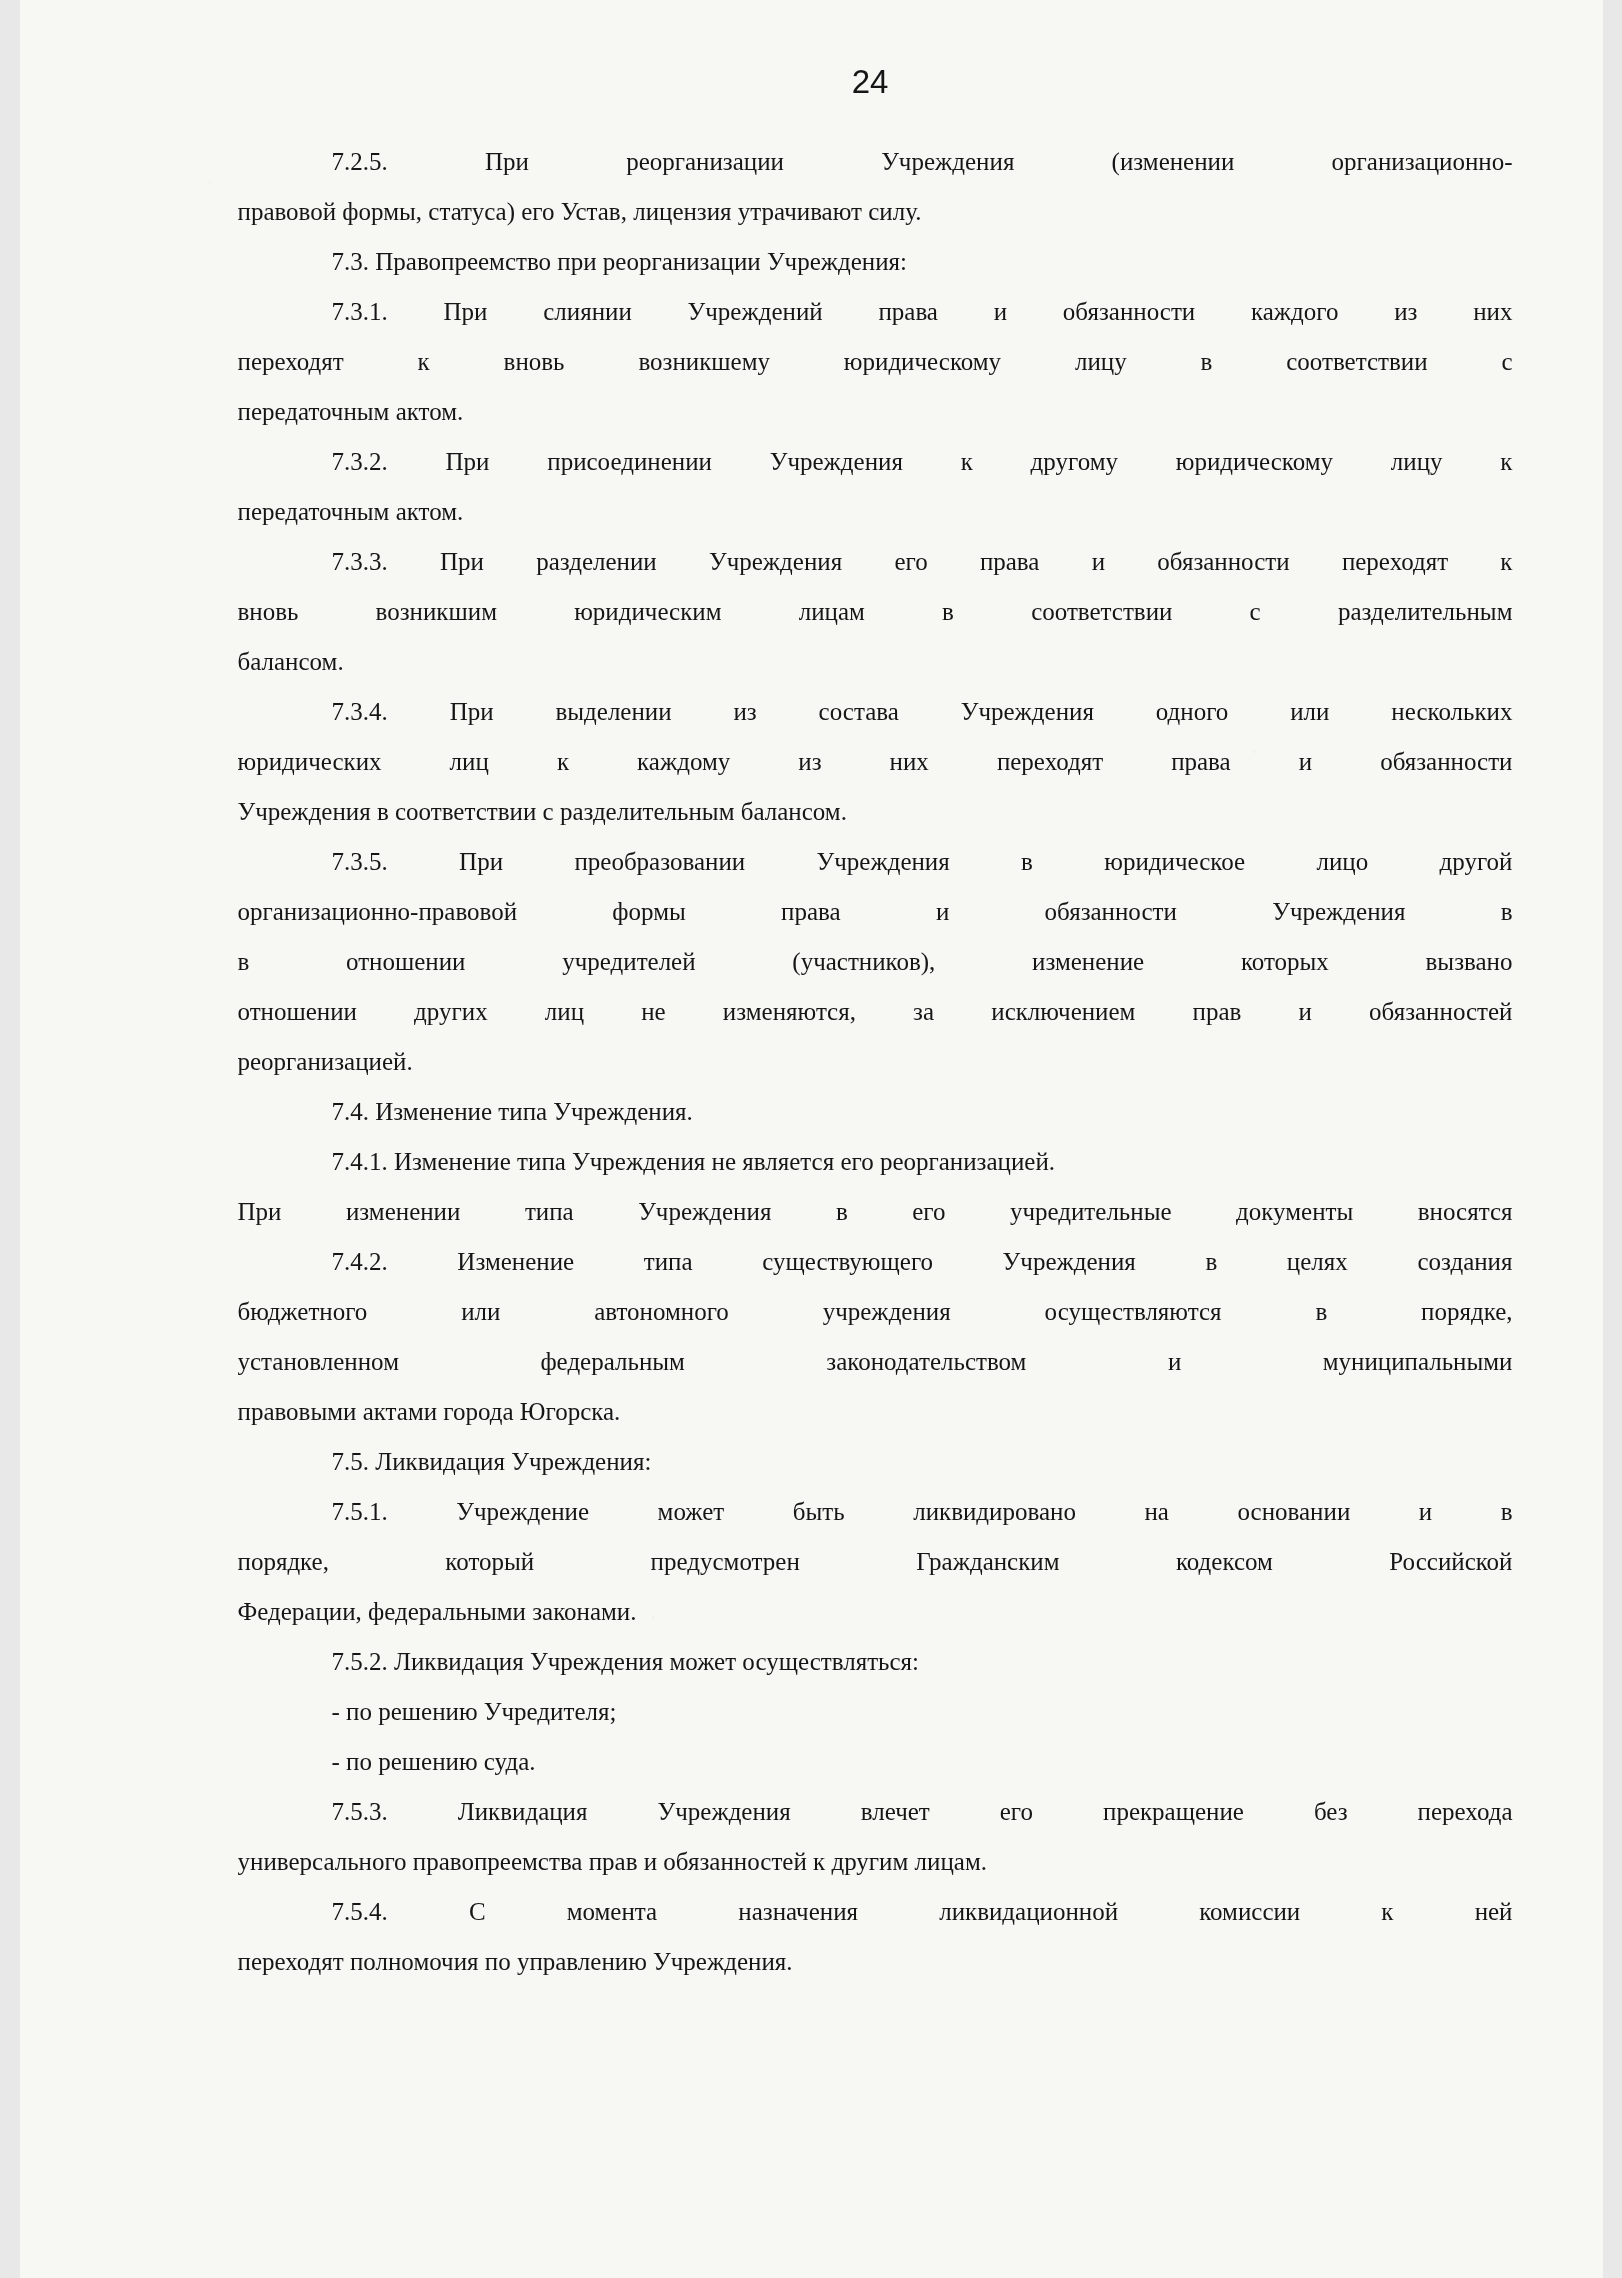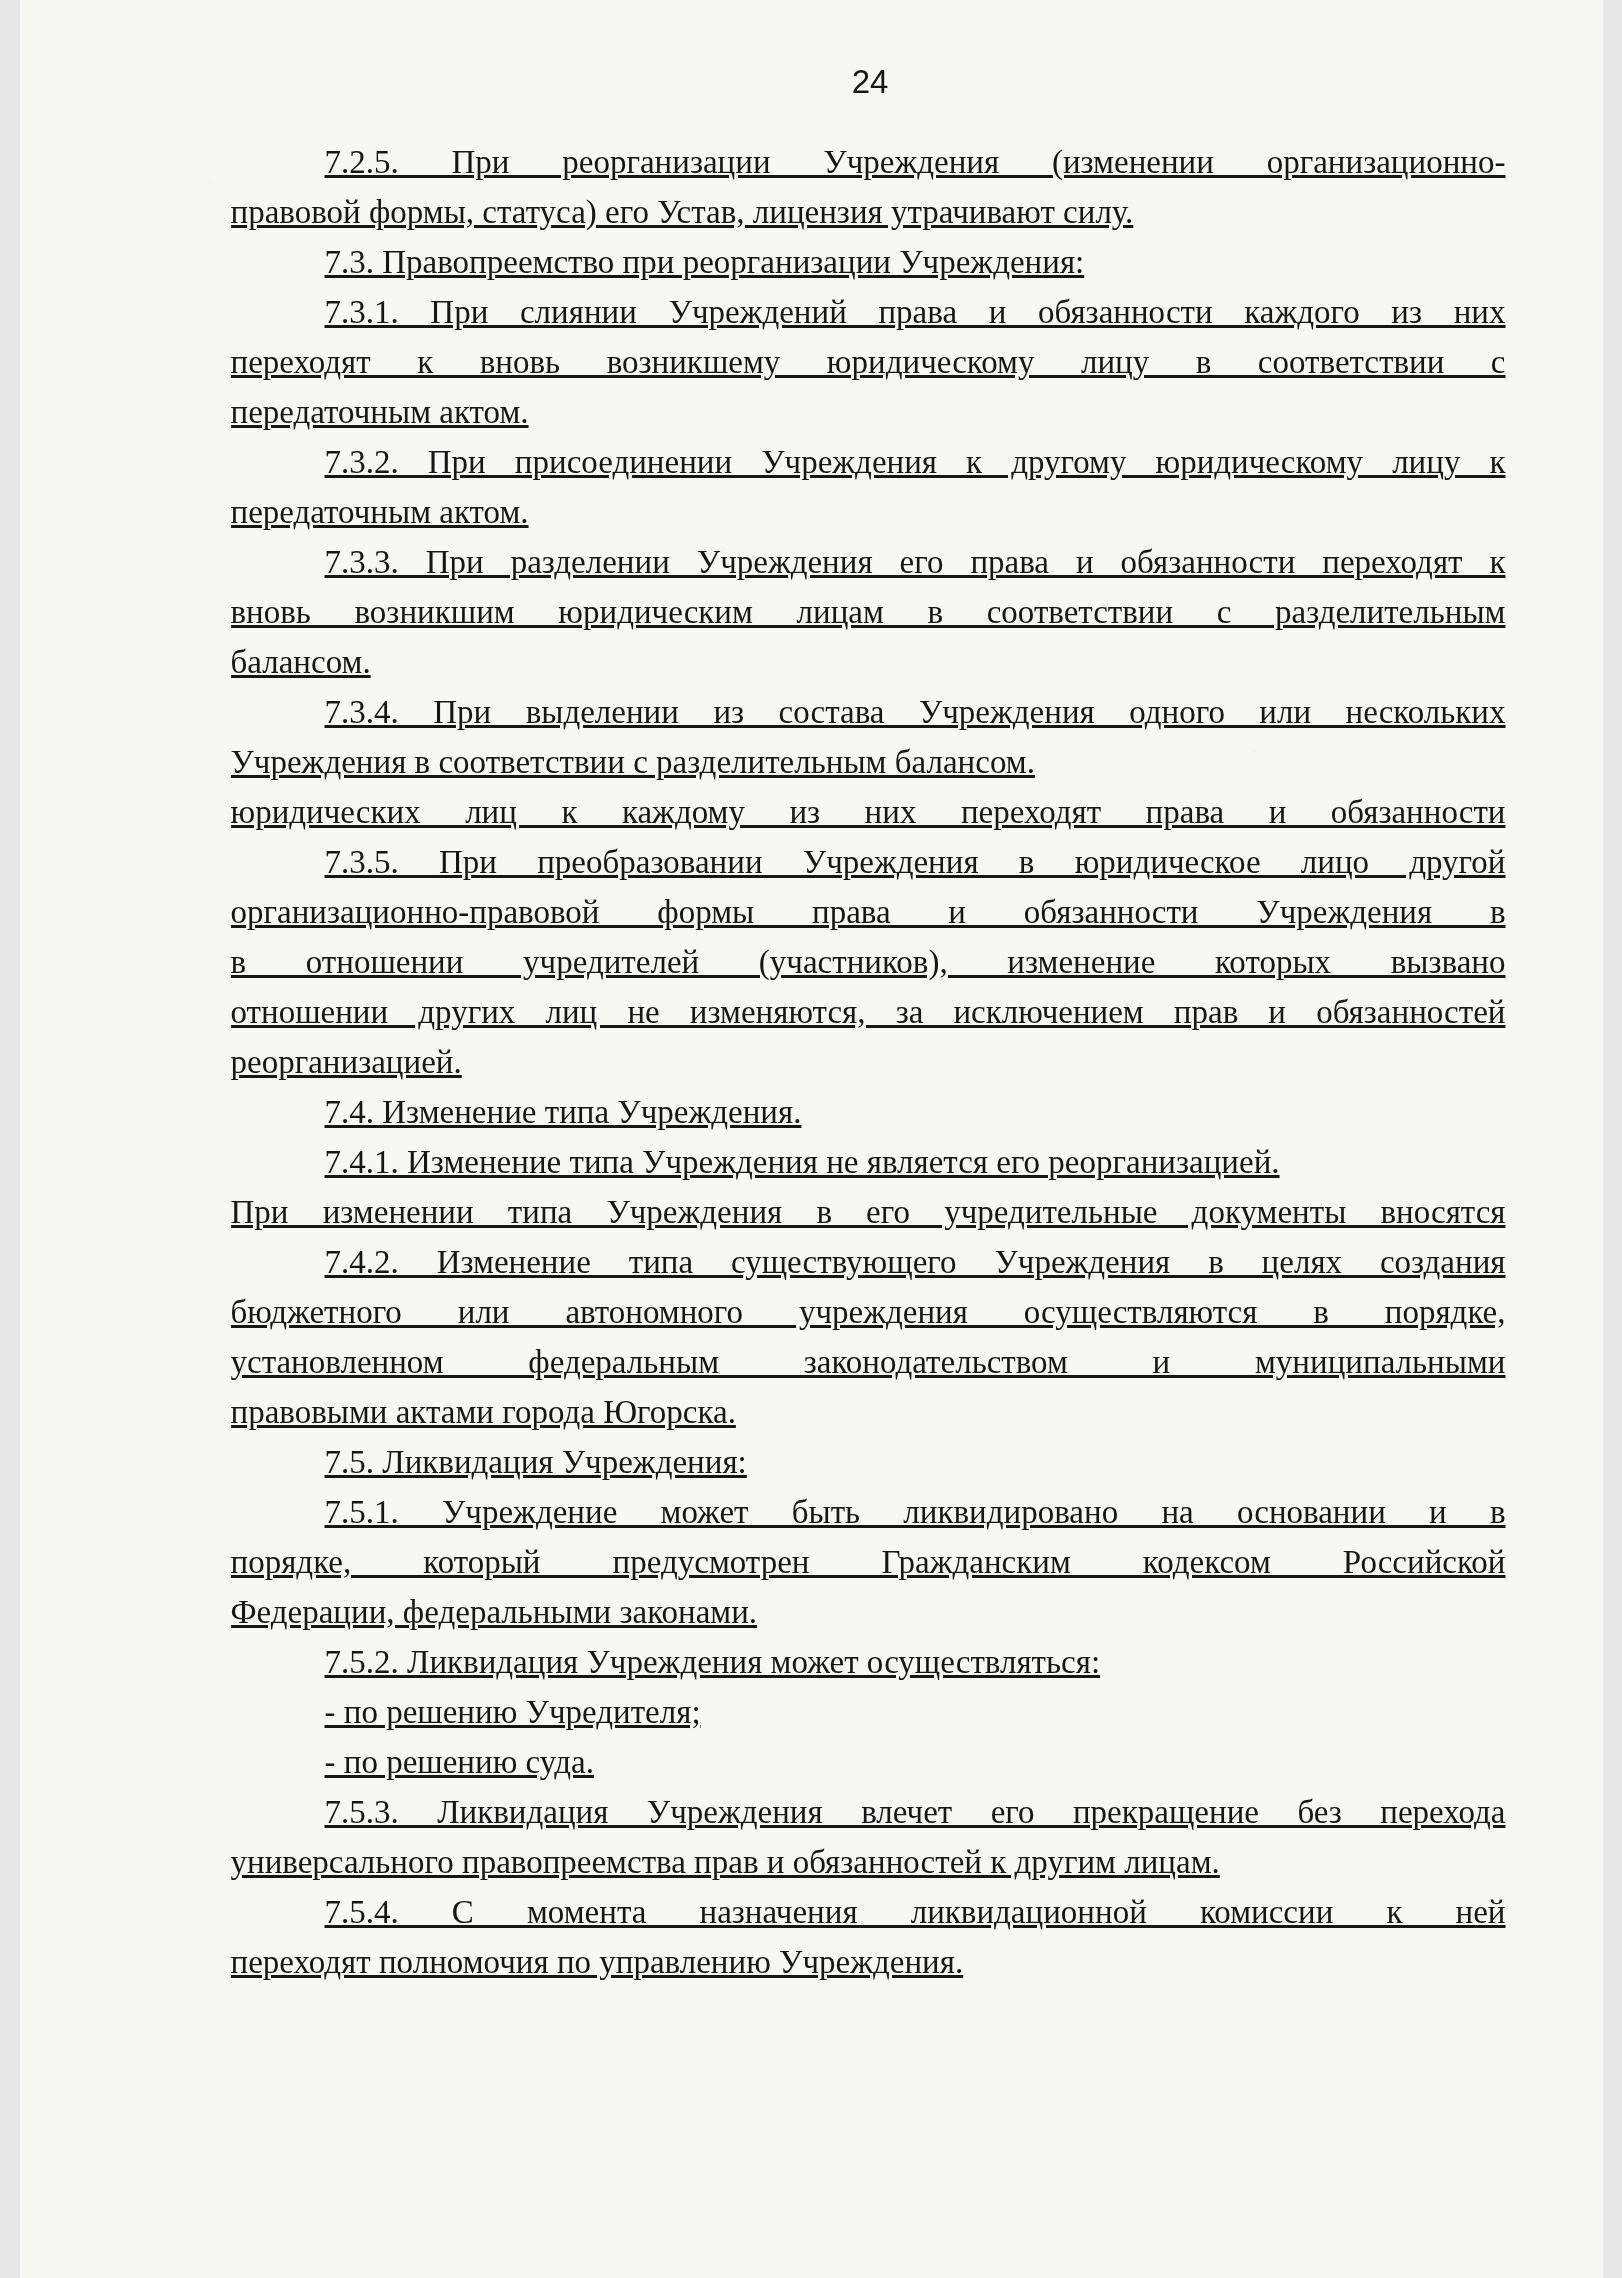--- a/index.html
+++ b/index.html
@@ -42,11 +42,10 @@
   .doc-body{
     position:absolute;
     top:137px;
-    left:211px;
+    left:218px;
     width:1275px;
-    font-size:33px;
+    font-size:25px;
     line-height:50px;
-    text-decoration:underline;
   }
   .paragraph{margin:0;}
   .line{

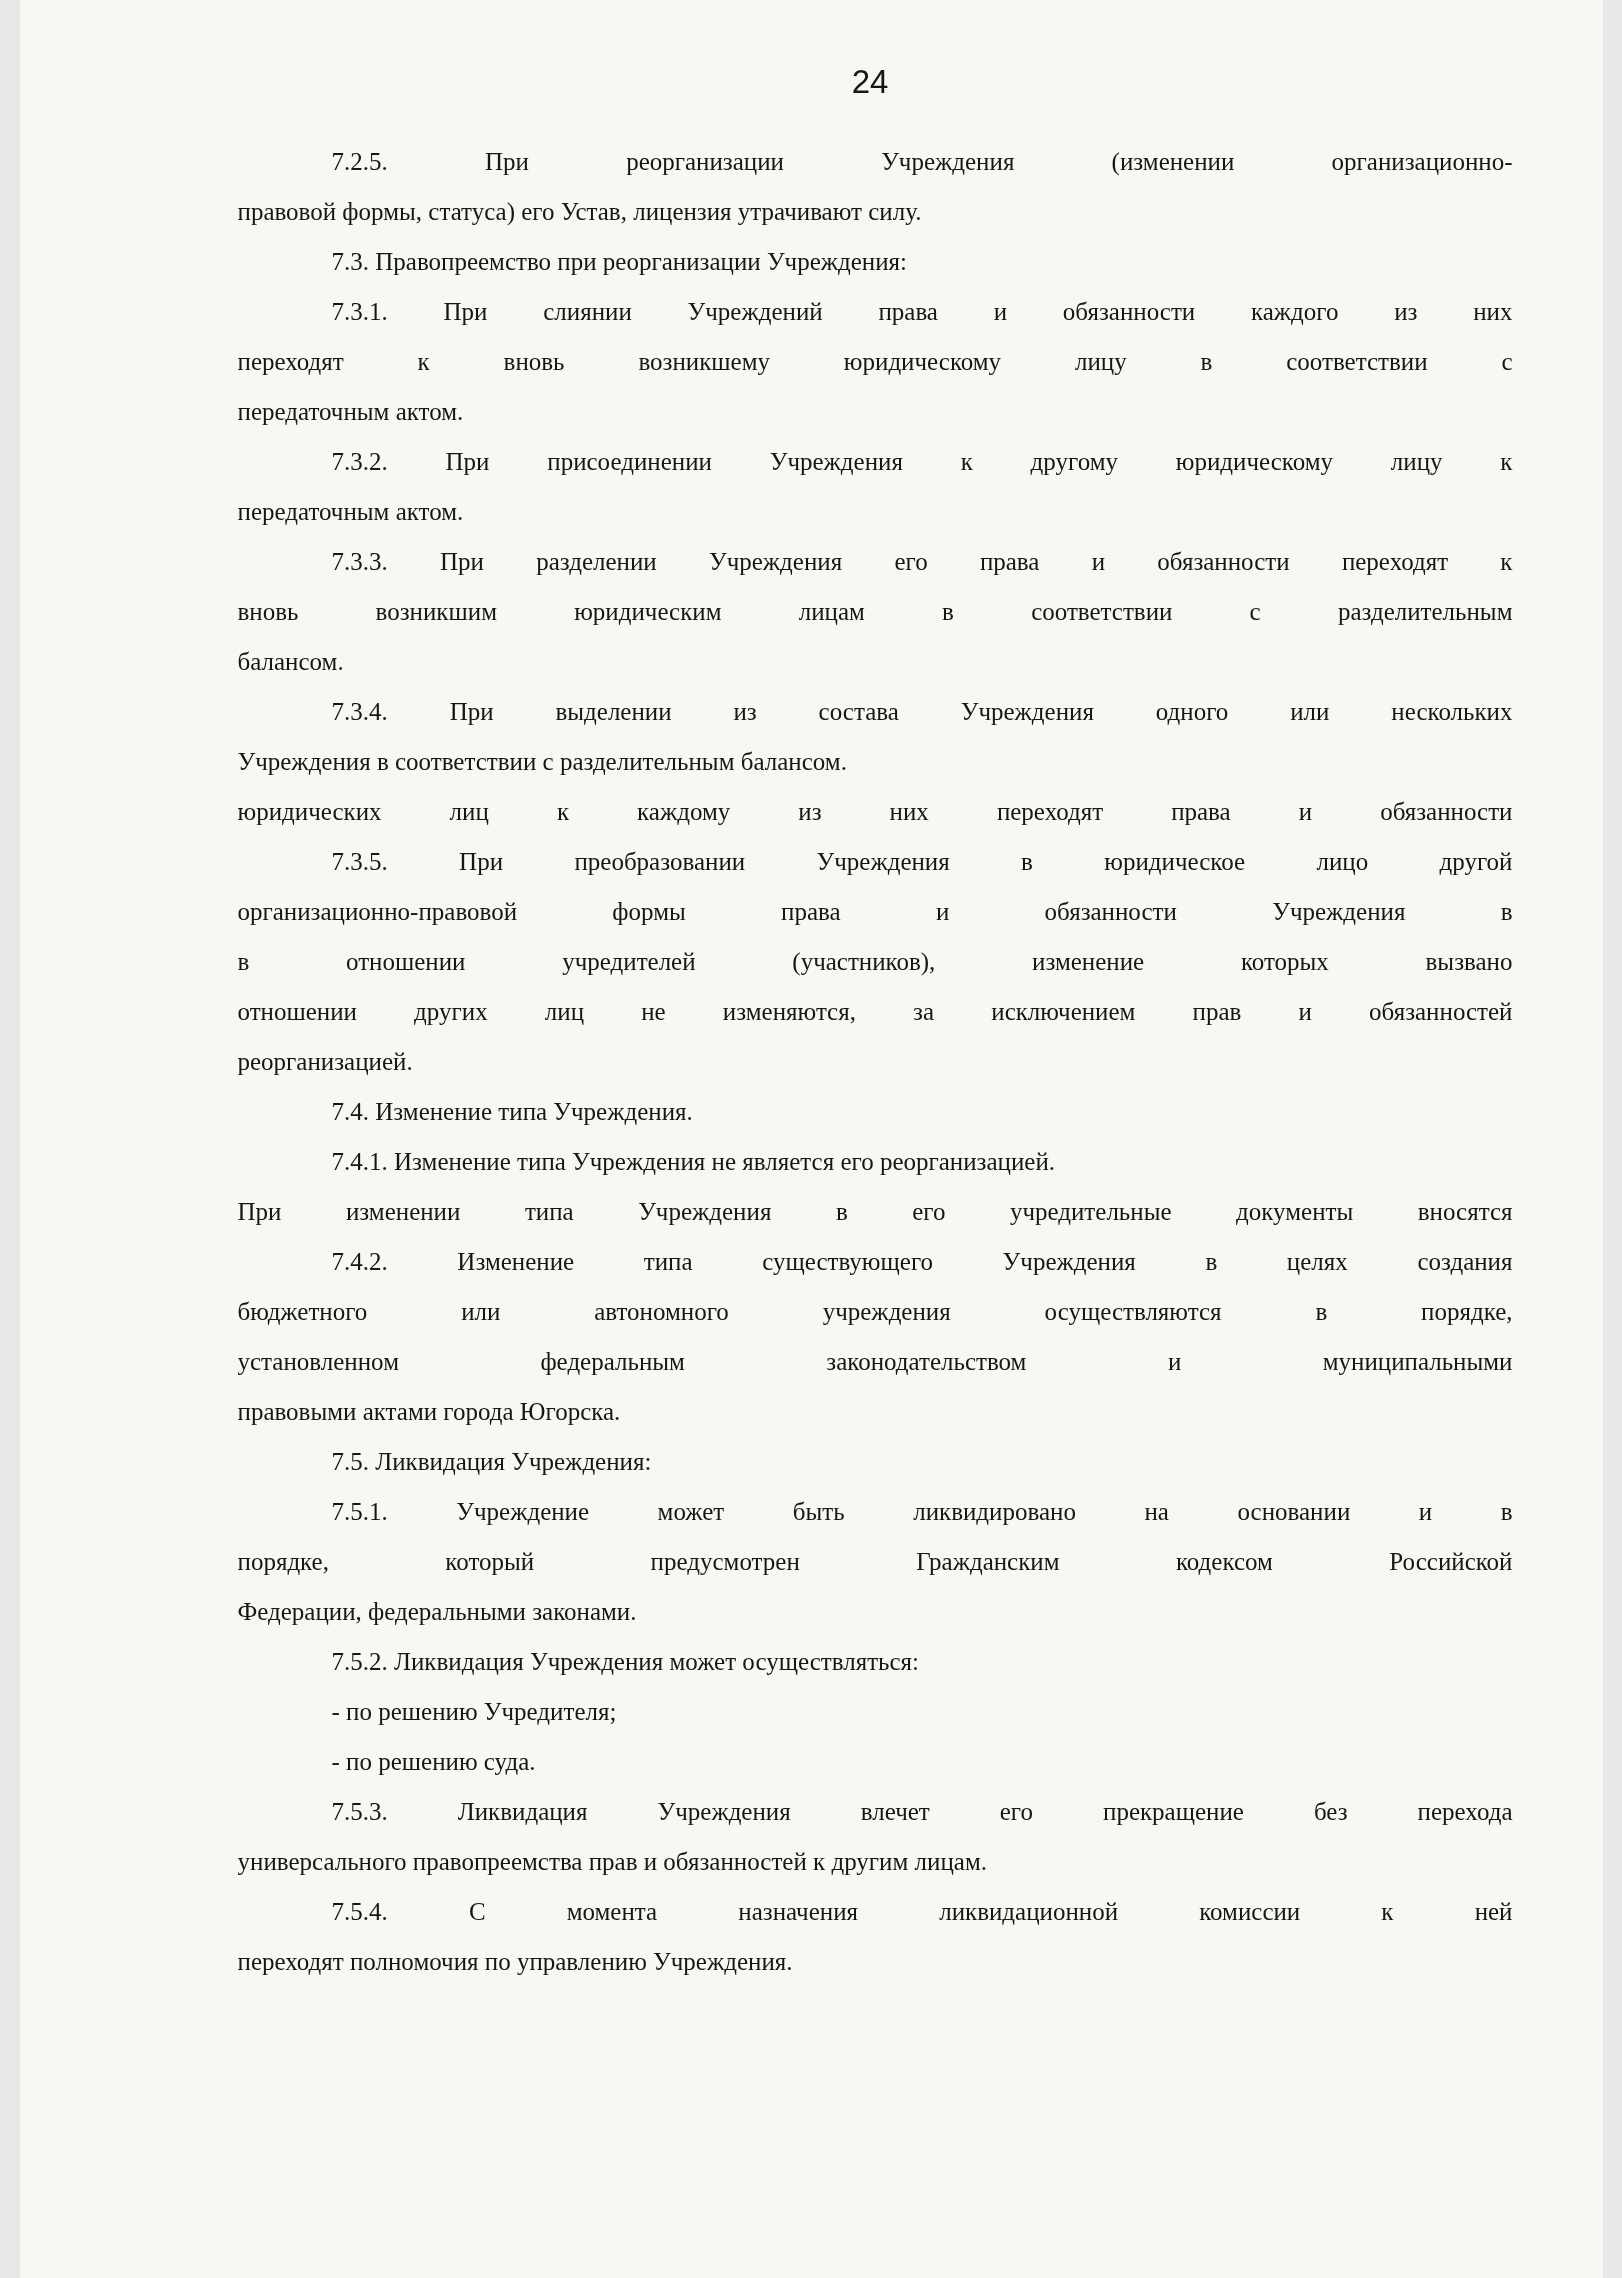--- a/index.html
+++ b/index.html
@@ -91,8 +91,8 @@
       </div>
       <div class="paragraph">
         <div class="line first">7.3.4. При выделении из состава Учреждения одного или нескольких</div>
+        <div class="line">юридических лиц к каждому из них переходят права и обязанности</div>
         <div class="line no-stretch">Учреждения в соответствии с разделительным балансом.</div>
-        <div class="line">юридических лиц к каждому из них переходят права и обязанности</div>
       </div>
       <div class="paragraph">
         <div class="line first">7.3.5. При преобразовании Учреждения в юридическое лицо другой</div>

